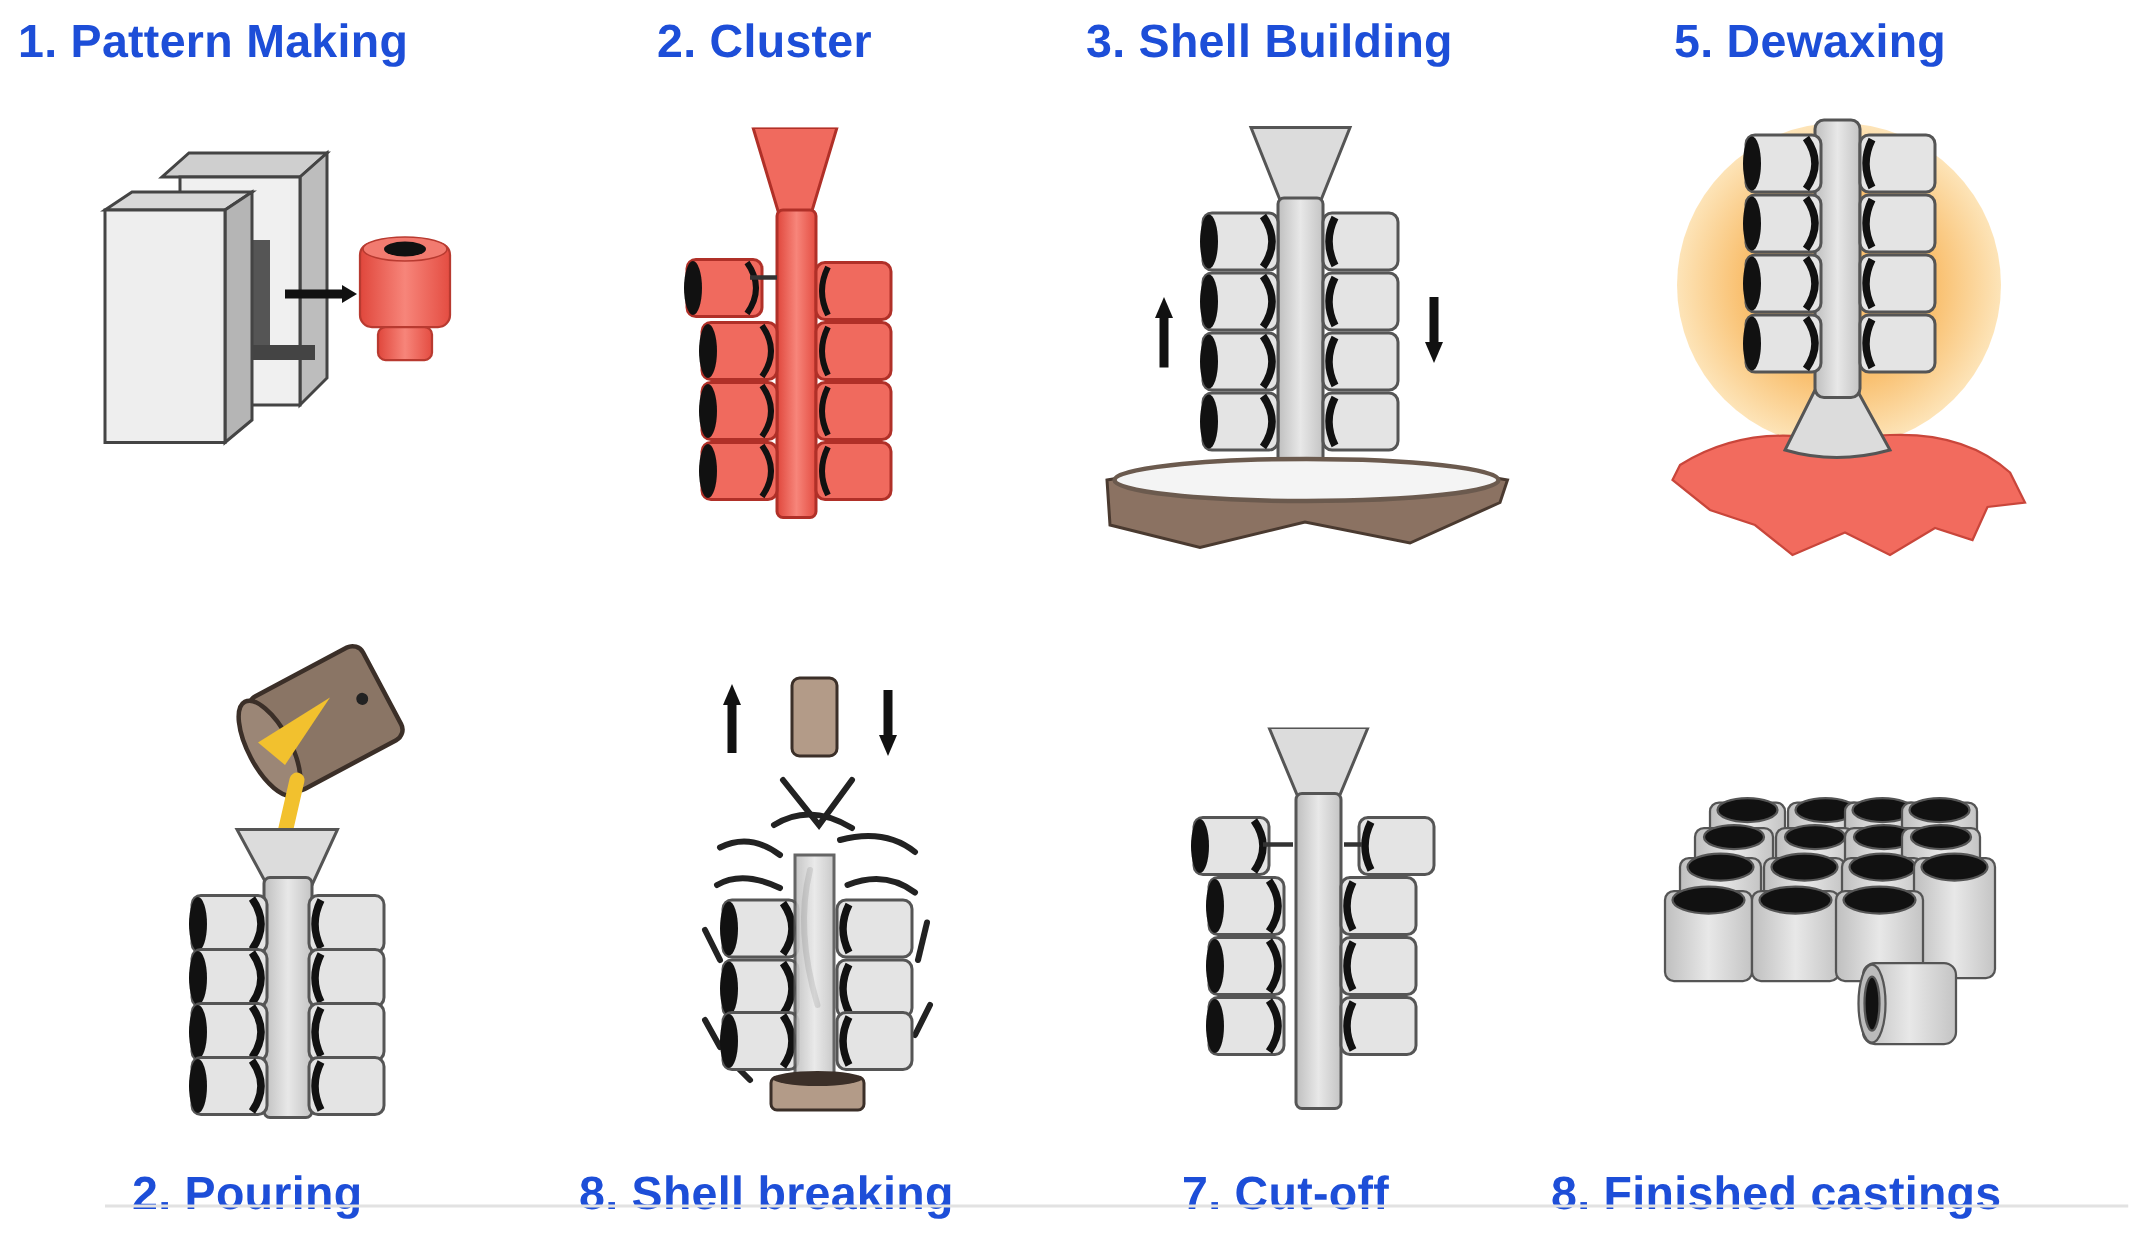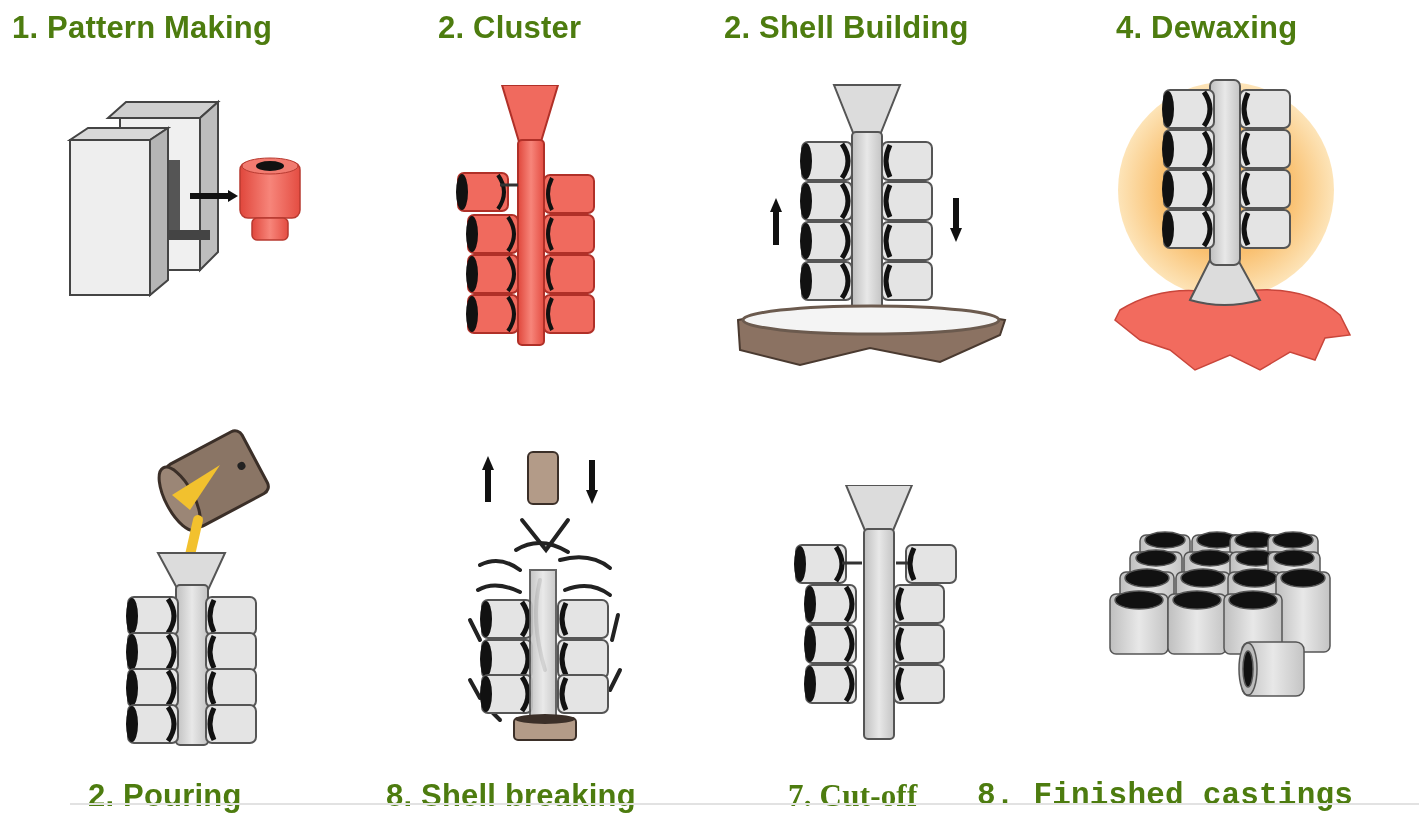--- a/index.html
+++ b/index.html
@@ -5,7 +5,7 @@
   html, body { margin:0; padding:0; background:#ffffff; }
   body { width:1419px; height:829px; position:relative; overflow:hidden;
          font-family:"Liberation Sans", sans-serif; }
-  .label { position:absolute; font-weight:bold; font-size:31px; color:#4d7c0f;
+  .label { position:absolute; font-weight:bold; font-size:31px; color:#1d4ed8;
            white-space:nowrap; letter-spacing:0.2px; }
   .illus { position:absolute; }
   .divider { position:absolute; left:70px; top:803px; width:1349px; height:2px; background:#e2e2e2; }

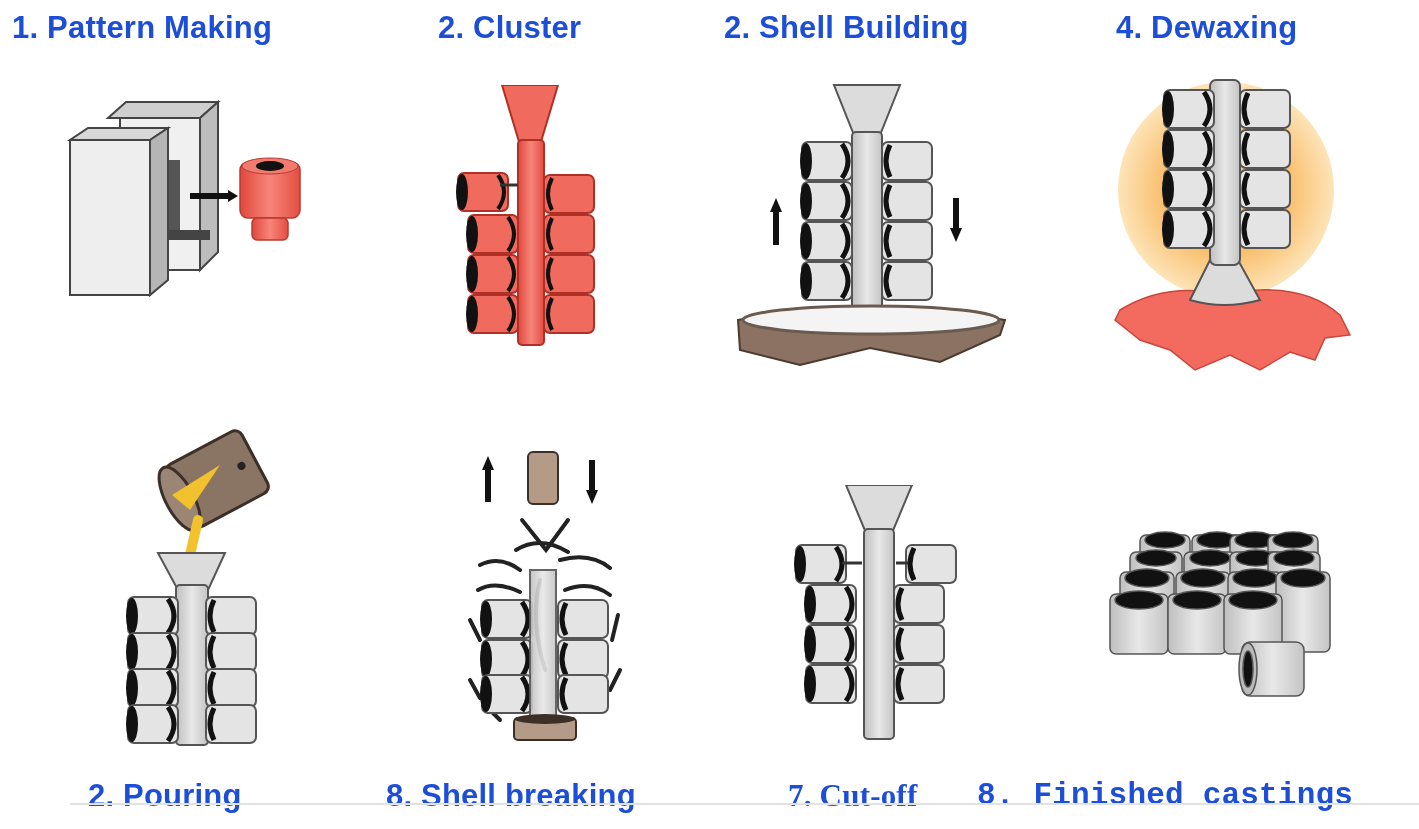--- a/index.html
+++ b/index.html
@@ -15,7 +15,7 @@
 
 <div class="label" style="left:12px;top:10px;">1. Pattern Making</div>
 <div class="label" style="left:438px;top:10px;">2. Cluster</div>
-<div class="label" style="left:724px;top:10px;">2. Shell Building</div>
+<div class="label" style="left:724px;top:10px;">3. Shell Building</div>
 <div class="label" style="left:1116px;top:10px;">4. Dewaxing</div>
 
 <div class="label" style="left:88px;top:778px;">2. Pouring</div>

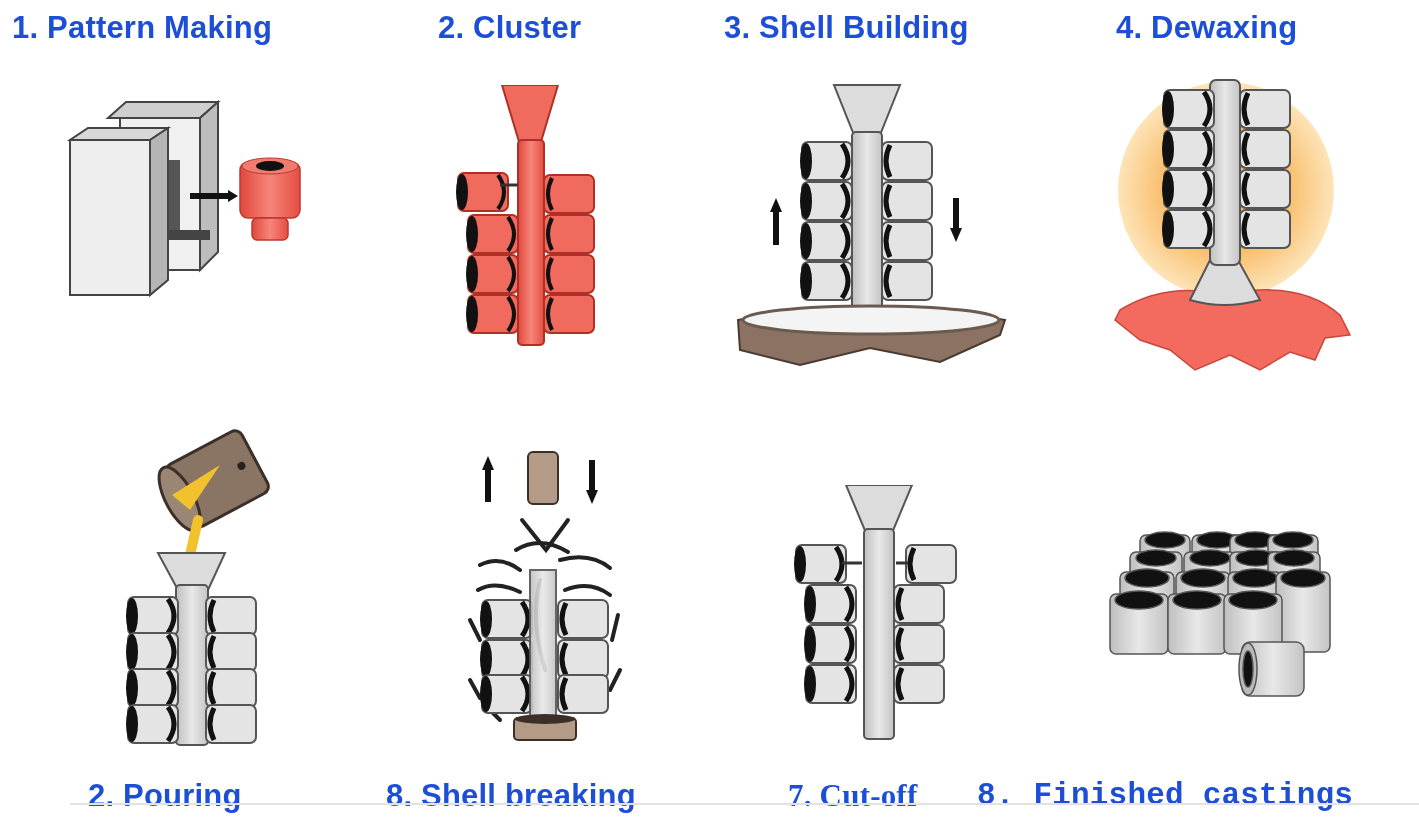--- a/index.html
+++ b/index.html
@@ -16,7 +16,7 @@
 <div class="label" style="left:12px;top:10px;">1. Pattern Making</div>
 <div class="label" style="left:438px;top:10px;">2. Cluster</div>
 <div class="label" style="left:724px;top:10px;">3. Shell Building</div>
-<div class="label" style="left:1116px;top:10px;">4. Dewaxing</div>
+<div class="label" style="left:1116px;top:10px;">5. Dewaxing</div>
 
 <div class="label" style="left:88px;top:778px;">2. Pouring</div>
 <div class="label" style="left:386px;top:778px;">8. Shell breaking</div>

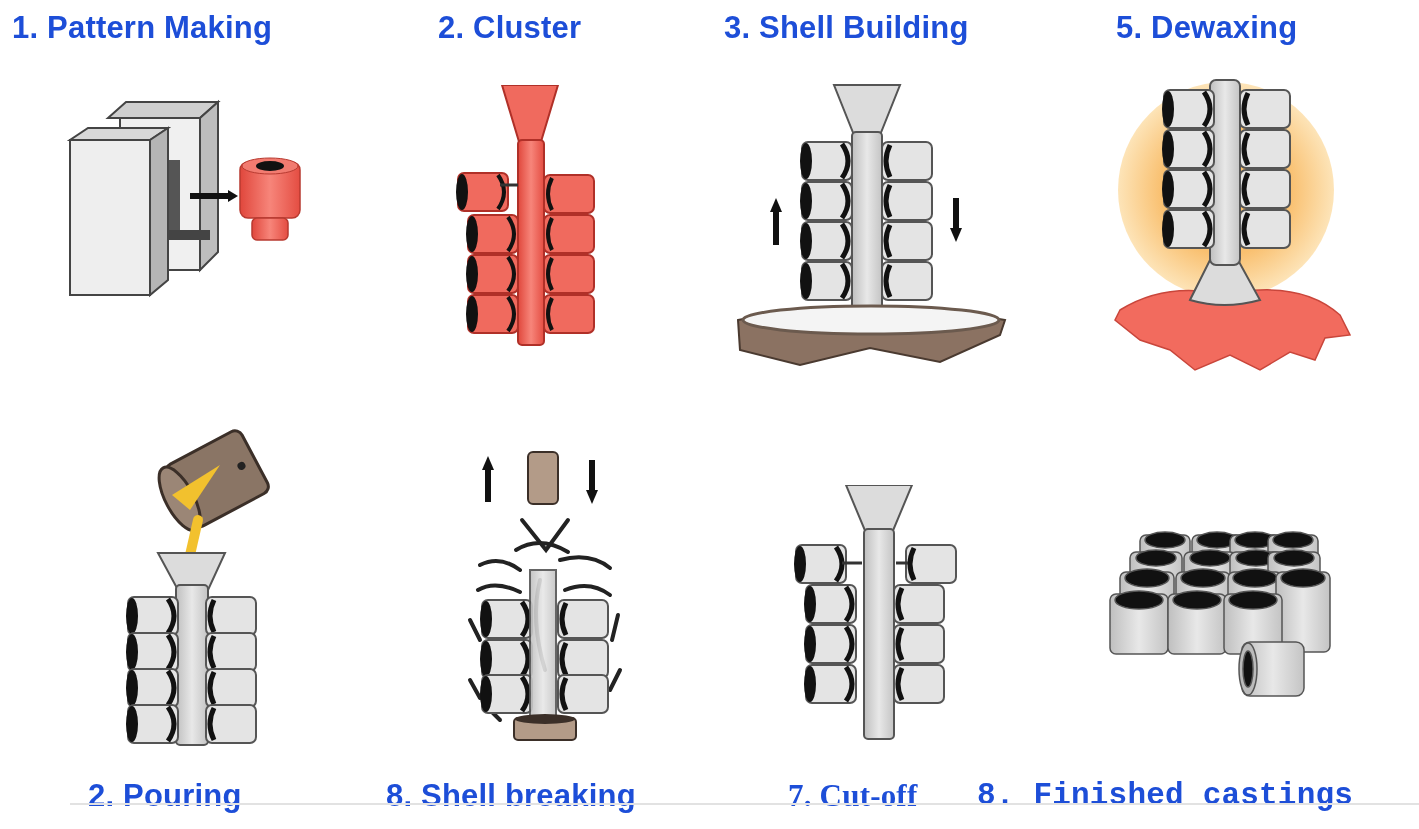--- a/index.html
+++ b/index.html
@@ -20,7 +20,7 @@
 
 <div class="label" style="left:88px;top:778px;">2. Pouring</div>
 <div class="label" style="left:386px;top:778px;">8. Shell breaking</div>
-<div class="label" style="left:788px;top:778px;font-family:Liberation Serif, serif;">7. Cut-off</div>
+<div class="label" style="left:788px;top:778px;">7. Cut-off</div>
 <div class="label" style="left:977px;top:778px;font-family:Liberation Mono, monospace;">8. Finished castings</div>
 
 <div class="divider"></div>

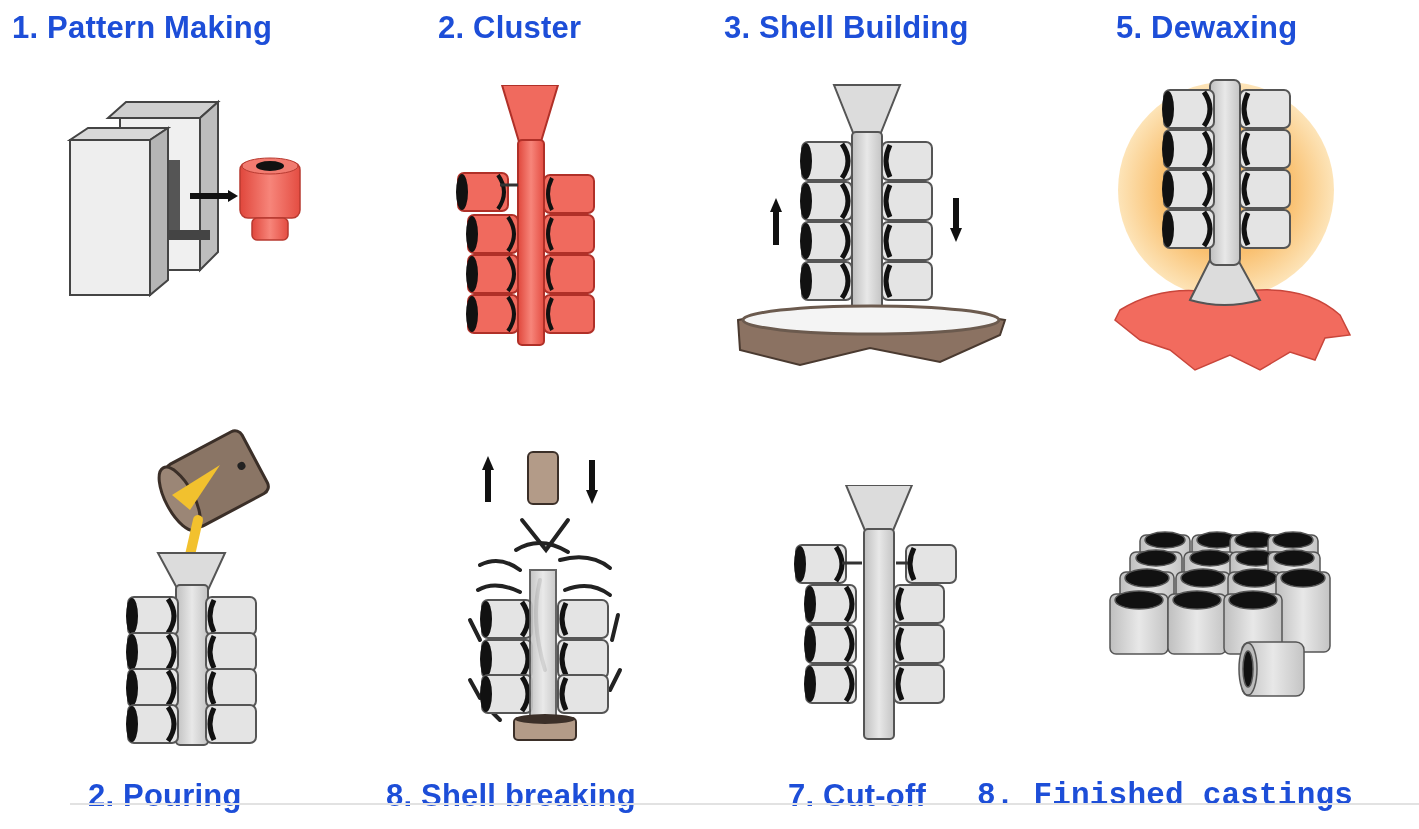--- a/index.html
+++ b/index.html
@@ -21,7 +21,7 @@
 <div class="label" style="left:88px;top:778px;">2. Pouring</div>
 <div class="label" style="left:386px;top:778px;">8. Shell breaking</div>
 <div class="label" style="left:788px;top:778px;">7. Cut-off</div>
-<div class="label" style="left:977px;top:778px;font-family:Liberation Mono, monospace;">8. Finished castings</div>
+<div class="label" style="left:1034px;top:778px;">8. Finished castings</div>
 
 <div class="divider"></div>
 

